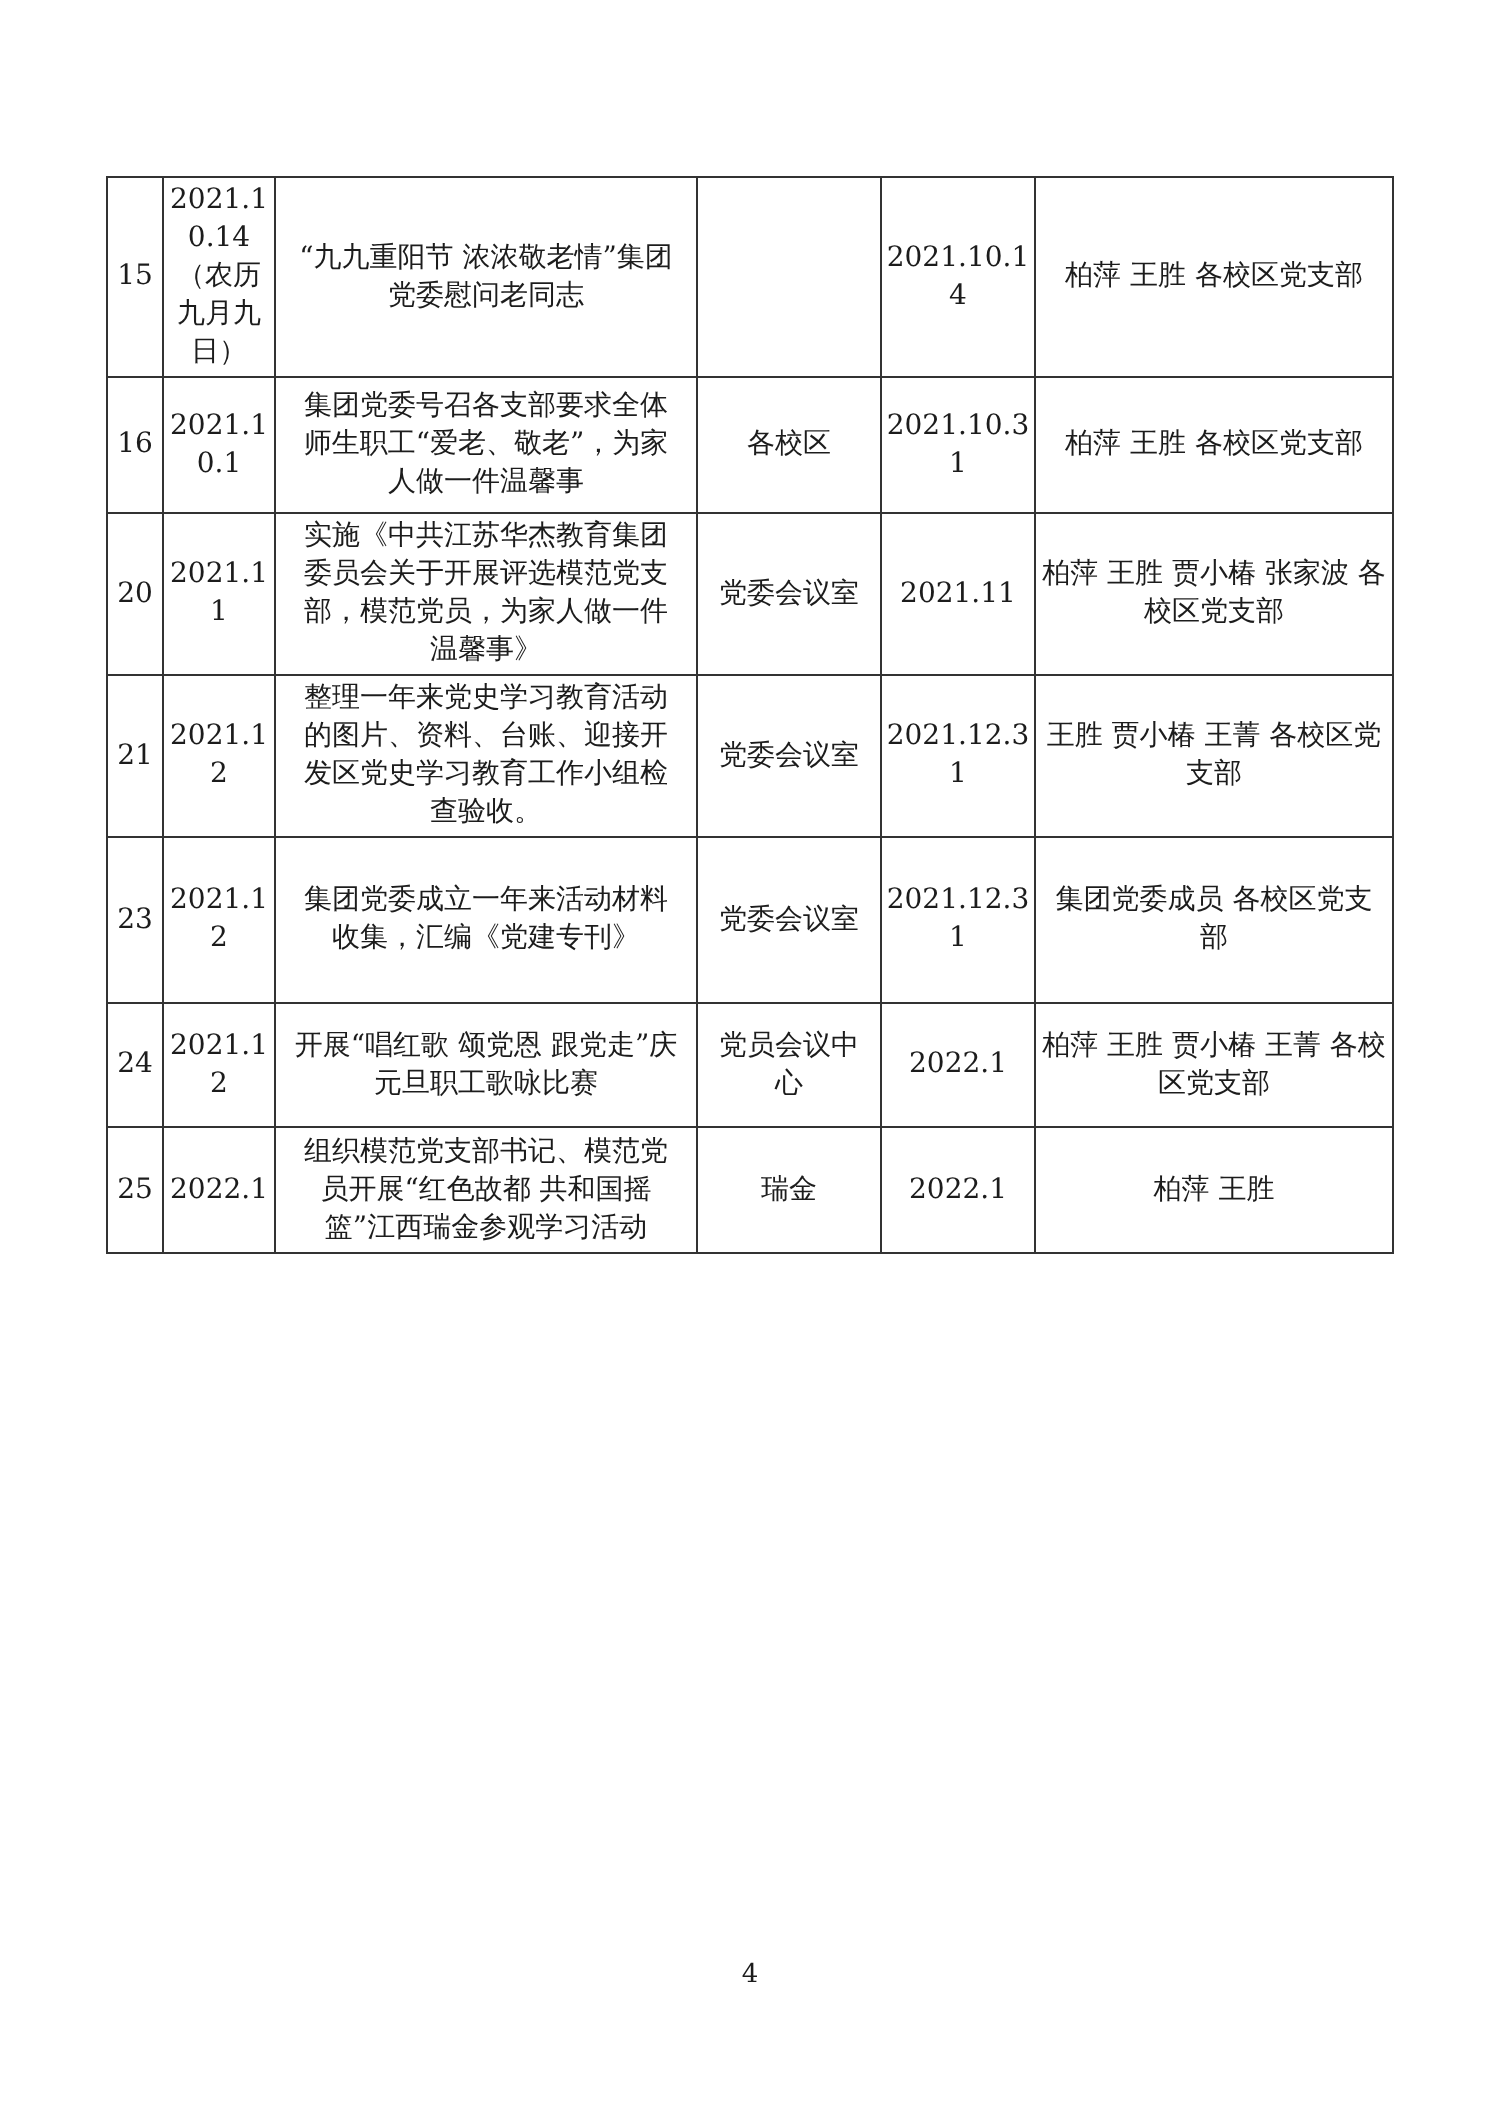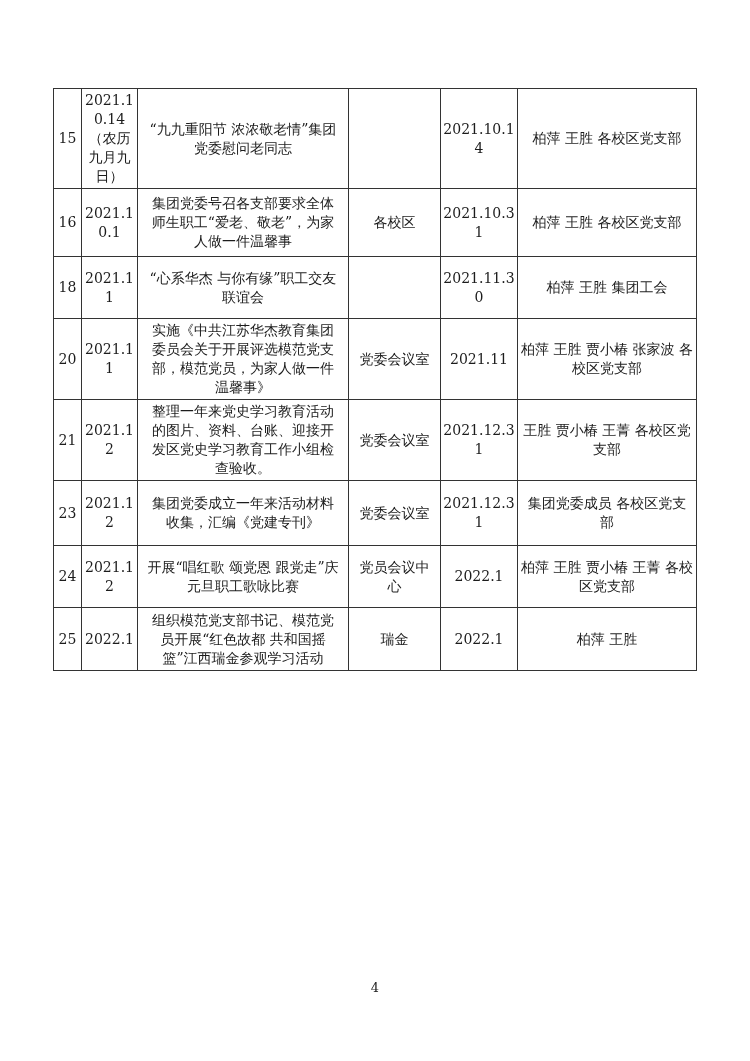--- a/index.html
+++ b/index.html
@@ -97,14 +97,6 @@
         <td class="c-fin">2021.10.31</td>
         <td class="c-ppl">柏萍 王胜 各校区党支部</td>
       </tr>
-      <tr class="r3">
-        <td class="c-no">18</td>
-        <td class="c-date">2021.11</td>
-        <td class="c-act">“心系华杰 与你有缘”职工交友联谊会</td>
-        <td class="c-loc"></td>
-        <td class="c-fin">2021.11.30</td>
-        <td class="c-ppl">柏萍 王胜 集团工会</td>
-      </tr>
       <tr class="r5">
         <td class="c-no">20</td>
         <td class="c-date">2021.11</td>

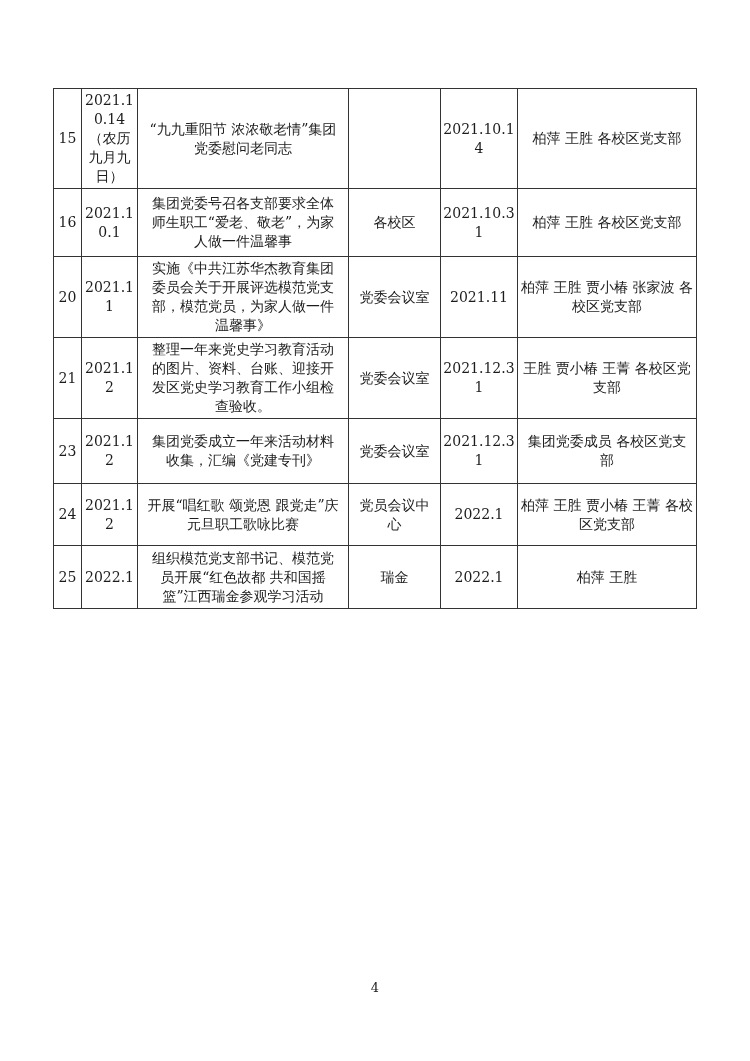--- a/index.html
+++ b/index.html
@@ -50,7 +50,7 @@
   tr.r5  { height: 76px; }
   tr.r6  { height: 77px; }
   tr.r7  { height: 65px; }
-  tr.r8  { height: 65px; margin-left: 10px; }
+  tr.r8  { height: 83px; margin-left: 10px; }
   tr.r9  { height: 62px; }
   tr.r10 { height: 63px; }
 

